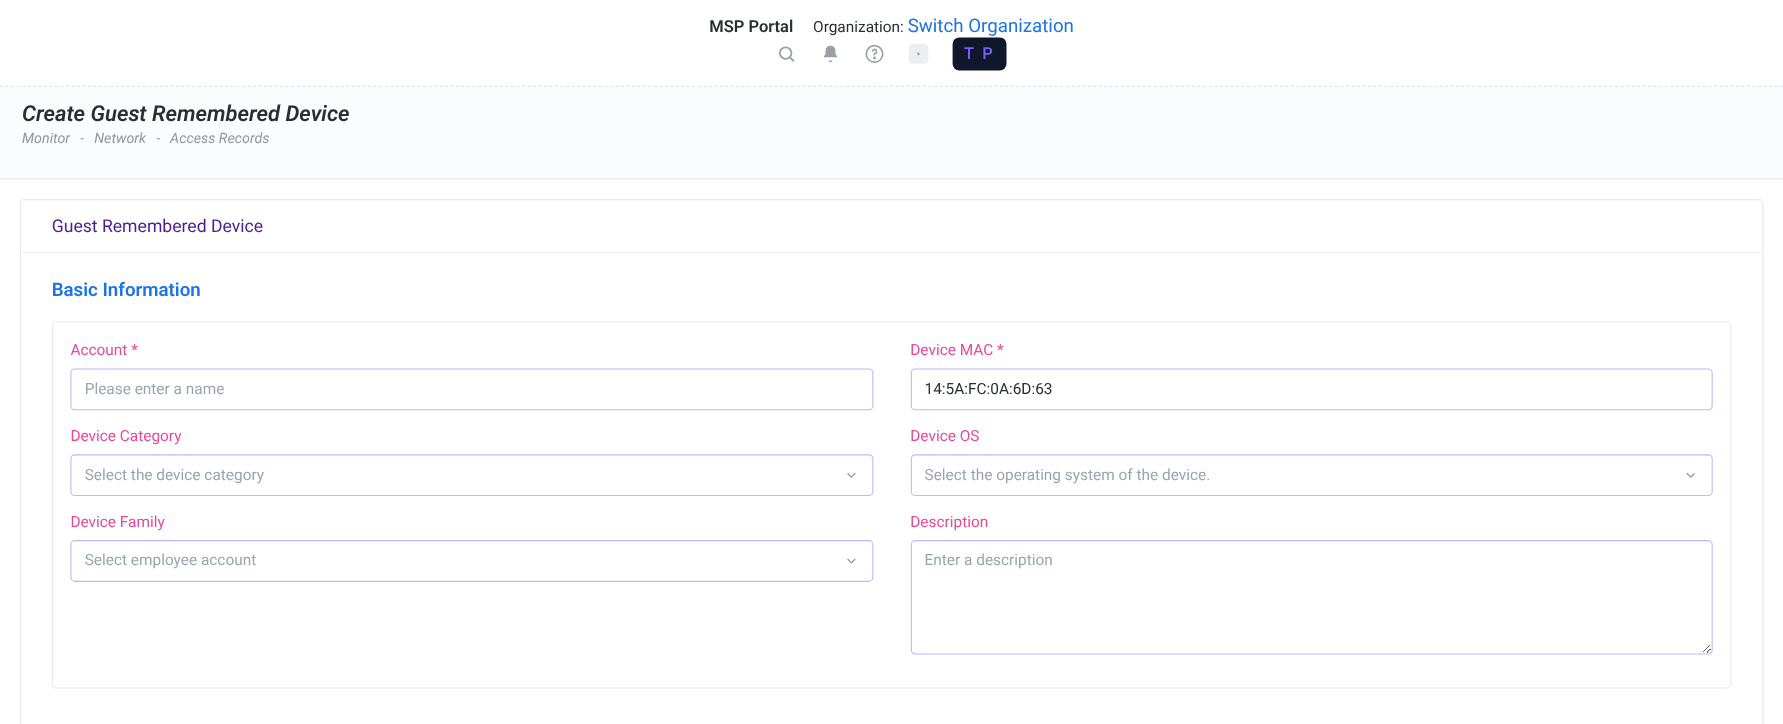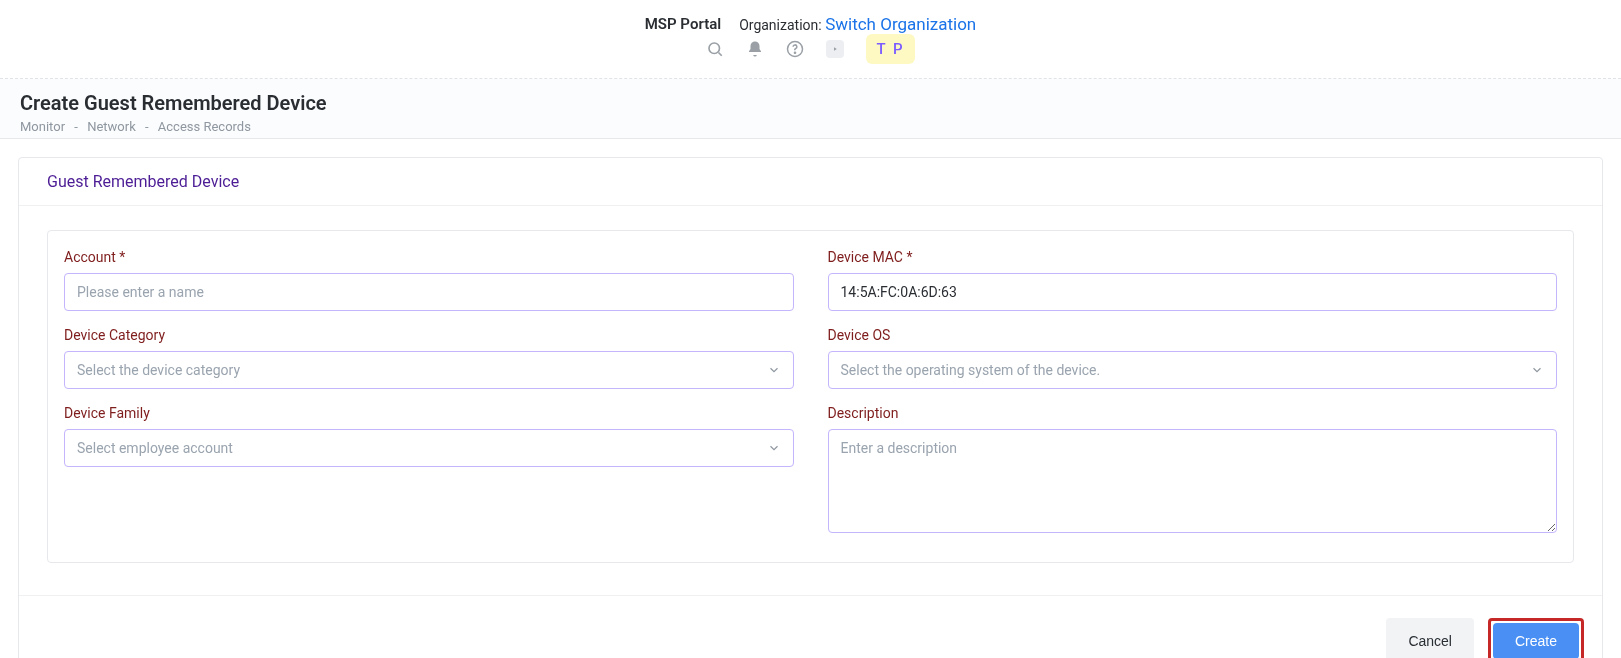--- a/index.html
+++ b/index.html
@@ -27,7 +27,7 @@
   .hdr-icon { width: 18px; height: 18px; color: #9aa0a6; cursor: pointer; display:inline-flex; align-items:center; justify-content:center; }
   .badge-vid { background:#eceef1; border-radius:4px; padding:2px 6px; display:inline-flex; align-items:center; justify-content:center; }
   .user-pill {
-    background: #fef9c3;
+    background: #0f172a;
     color: #7b5cff;
     border-radius: 6px;
     padding: 6px 10px;

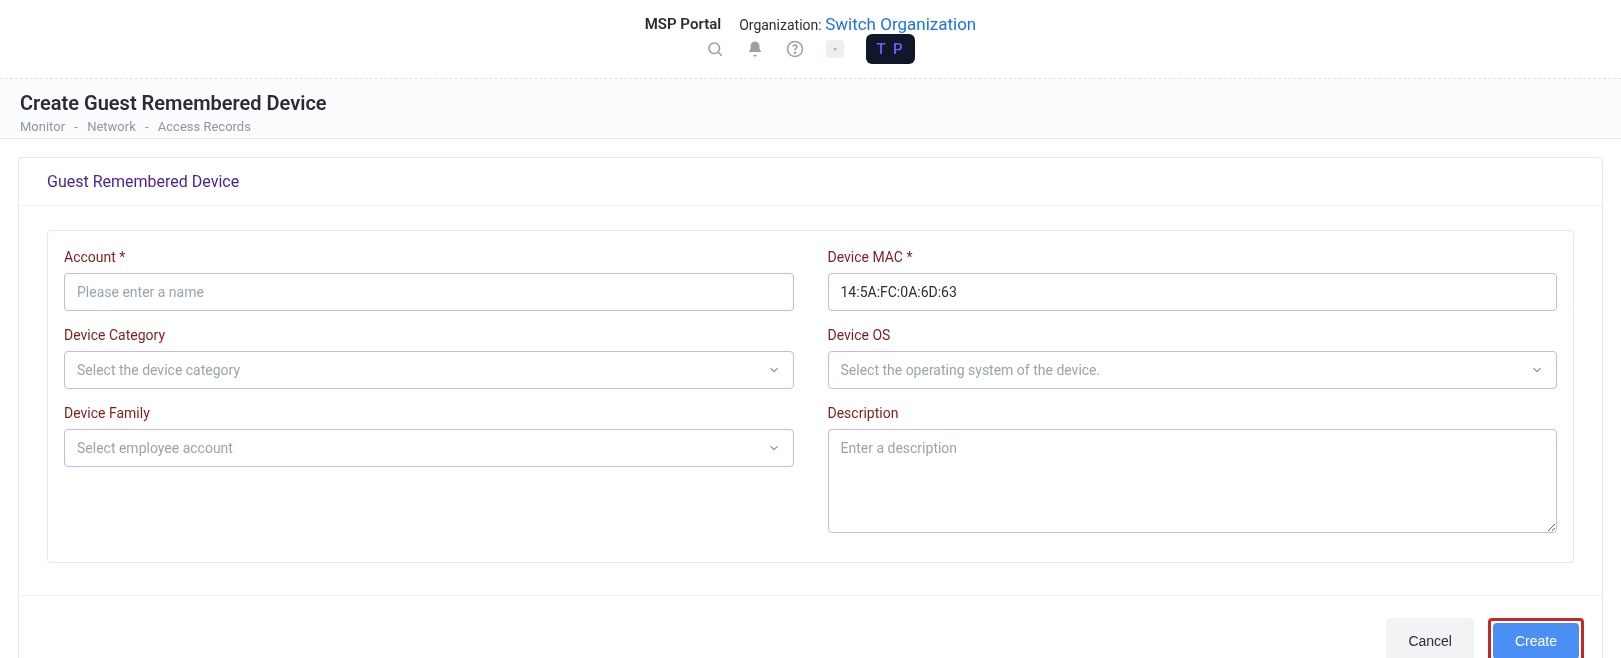--- a/index.html
+++ b/index.html
@@ -38,9 +38,10 @@
 
   
   .page-head {
-    padding: 12px 20px 4px 20px;
+    padding: 12px 20px 28px 20px;
     border-bottom: 1px solid #e6e8eb;
     background: #fbfcfd;
+    font-style: italic;
   }
   .page-title { font-size: 20px; font-weight: 600; color: #2a2e33; margin-bottom: 4px; }
   .breadcrumb { color: #8f97a0; font-size: 13px; }

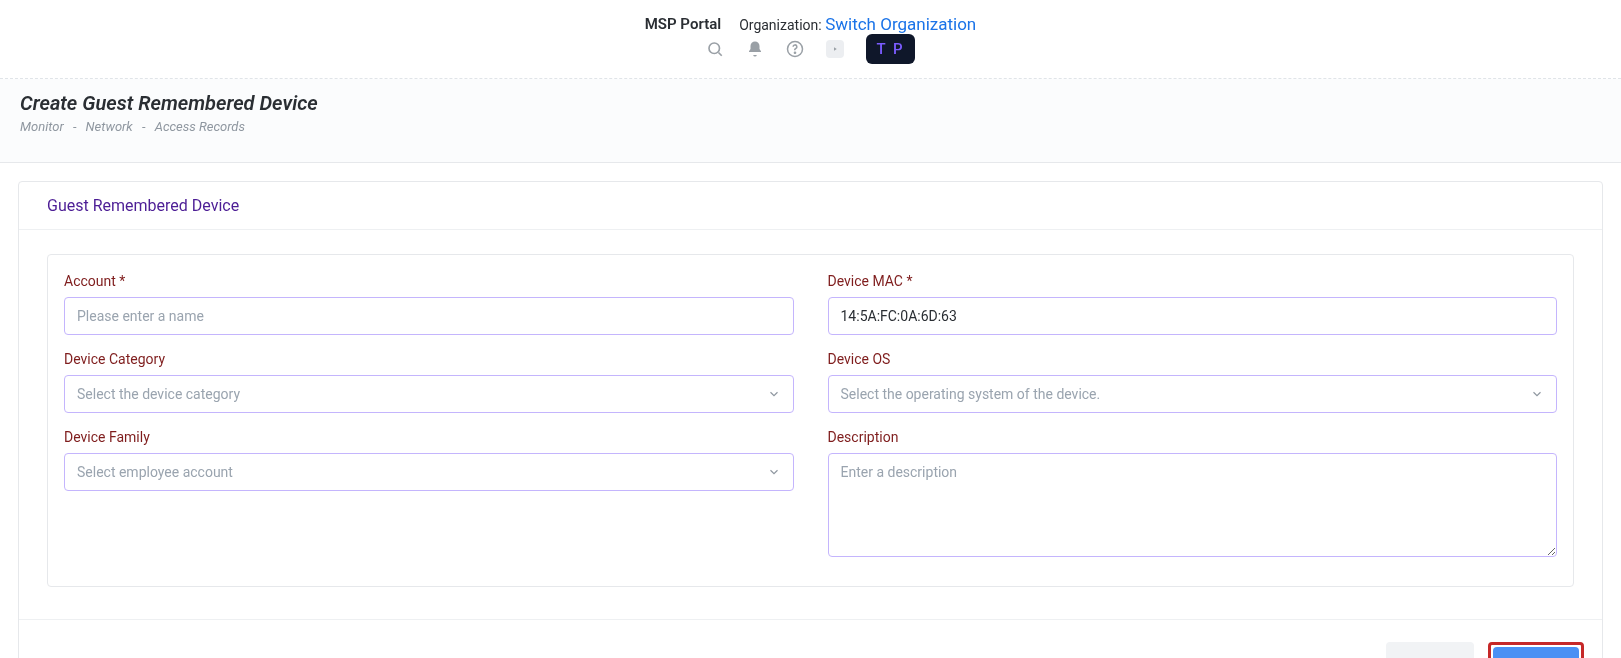--- a/index.html
+++ b/index.html
@@ -187,6 +187,7 @@
   <div class="card">
     <div class="card-header">Guest Remembered Device</div>
     <div class="card-body">
+      <div class="section-title">Basic Information</div>
 
       <div class="form-section">
 

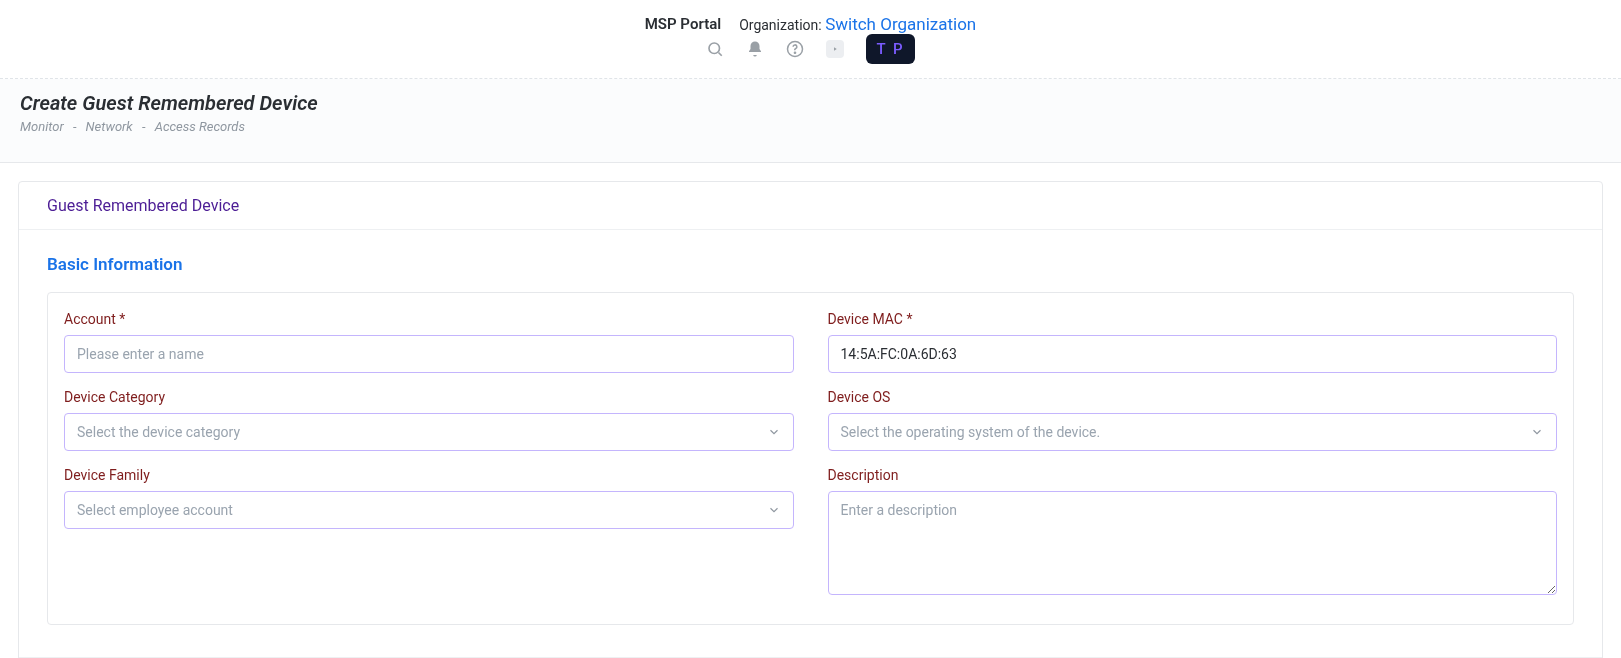--- a/index.html
+++ b/index.html
@@ -77,7 +77,7 @@
 
   .row { display: flex; gap: 34px; margin-bottom: 16px; }
   .col { flex: 1; min-width: 0; }
-  .field-label { font-size: 14px; color: #7f1d1d; margin-bottom: 8px; display:block; }
+  .field-label { font-size: 14px; color: #ec4899; margin-bottom: 8px; display:block; }
 
   .text-input, .select-input, .textarea-input {
     width: 100%;

